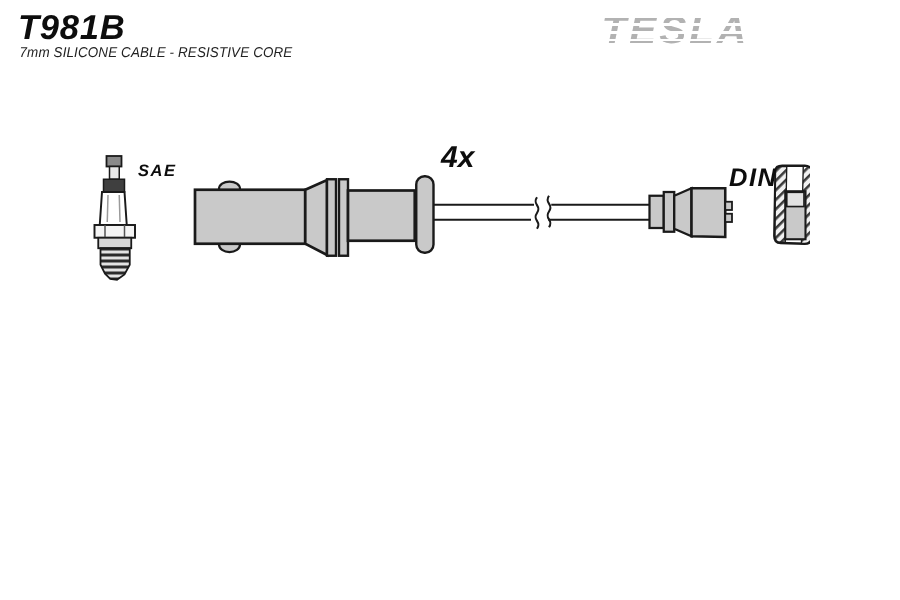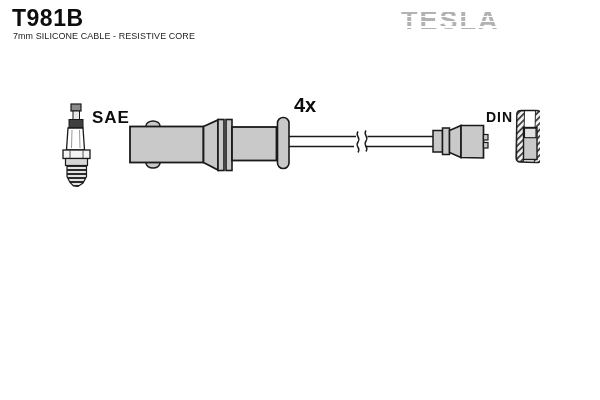--- a/index.html
+++ b/index.html
@@ -12,6 +12,7 @@
     overflow: hidden;
     font-family: "Liberation Sans", "DejaVu Sans", sans-serif;
     color: #111;
+    font-style: italic;
   }
   .part-number {
     position: absolute;

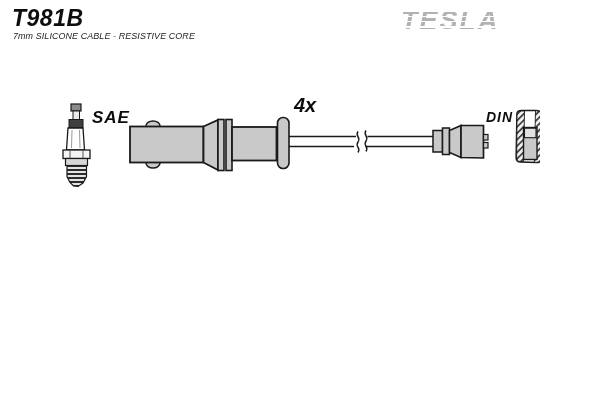--- a/index.html
+++ b/index.html
@@ -62,7 +62,7 @@
     color: #0d0d0d;
     white-space: nowrap;
   }
-  .label-sae  { left: 92px;  top: 109px; font-size: 17px; font-weight: bold; letter-spacing: 1px; }
+  .label-sae  { left: 92px;  top: 109px; font-size: 11px; font-weight: bold; letter-spacing: 1px; }
   .label-din  { left: 486px; top: 110px; font-size: 14px; font-weight: bold; letter-spacing: 1px; }
   .label-qty  { left: 294px; top: 95px;  font-size: 20px;   font-weight: 600; }
   .diagram-svg {

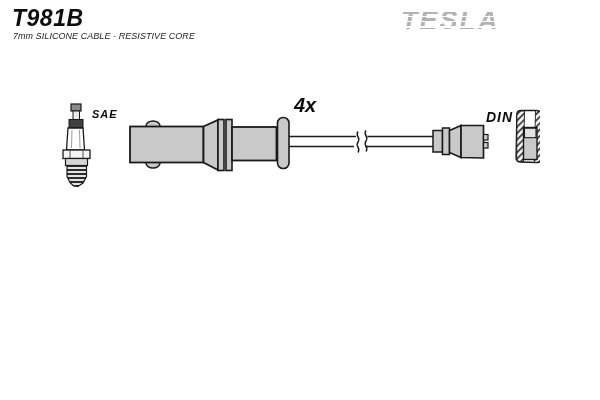--- a/index.html
+++ b/index.html
@@ -63,7 +63,7 @@
     white-space: nowrap;
   }
   .label-sae  { left: 92px;  top: 109px; font-size: 11px; font-weight: bold; letter-spacing: 1px; }
-  .label-din  { left: 486px; top: 110px; font-size: 14px; font-weight: bold; letter-spacing: 1px; }
+  .label-din  { left: 486px; top: 110px; font-size: 17px; font-weight: bold; letter-spacing: 1px; }
   .label-qty  { left: 294px; top: 95px;  font-size: 20px;   font-weight: 600; }
   .diagram-svg {
     position: absolute;

